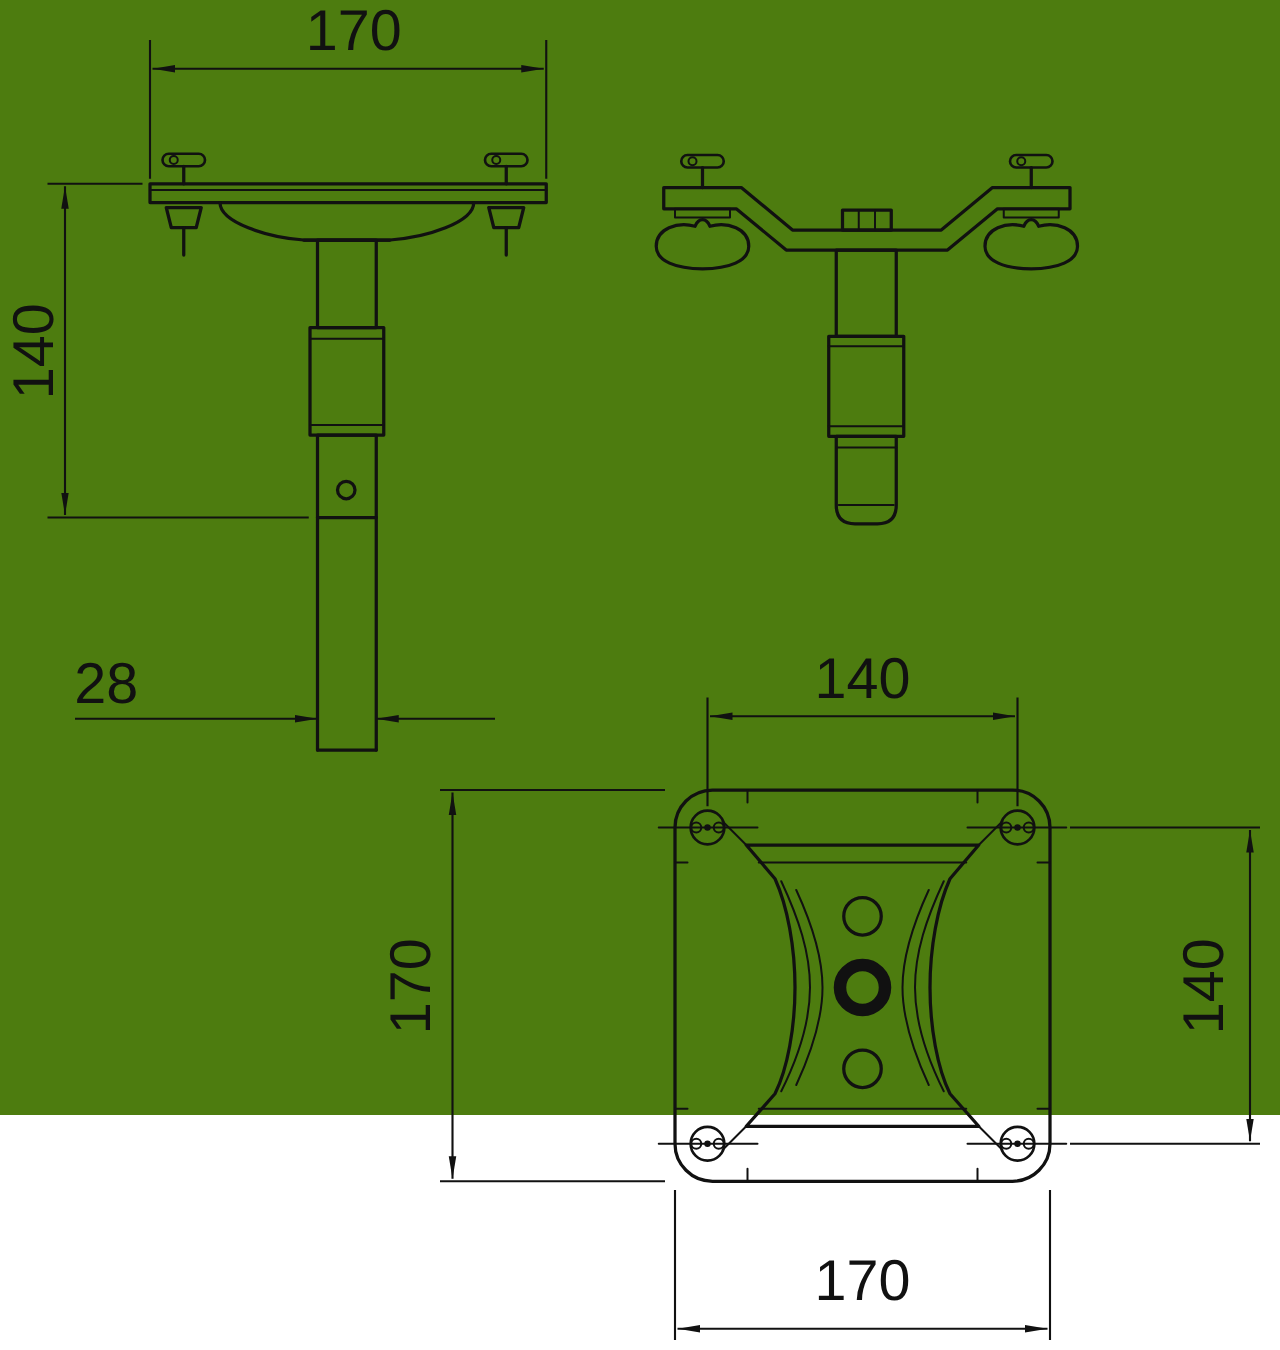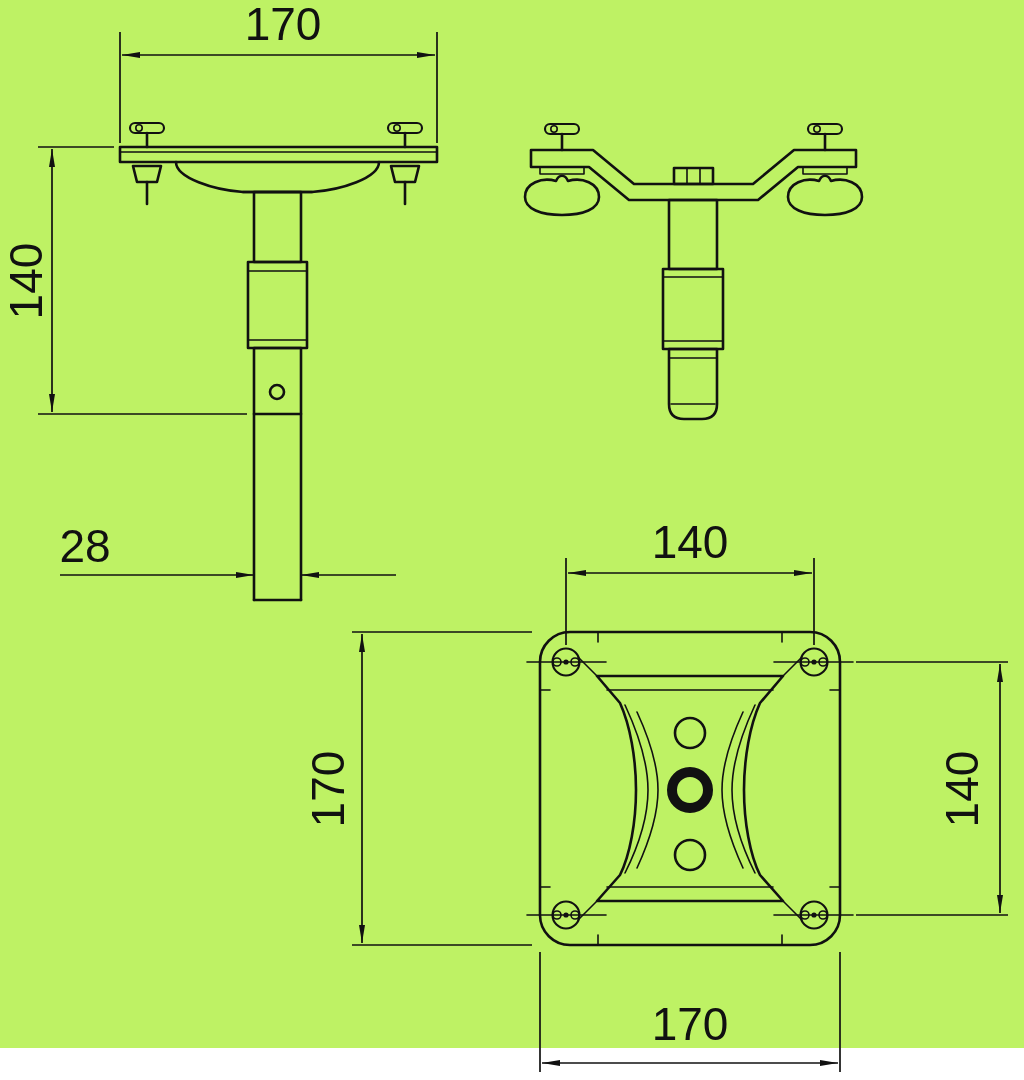--- a/index.html
+++ b/index.html
@@ -12,8 +12,8 @@
   }
   .canvas {
     width: 1024px;
-    height: 1048px;
-    background: #bef264;
+    height: 892px;
+    background: #4d7c0f;
   }
   svg { display: block; }
   .outline {

